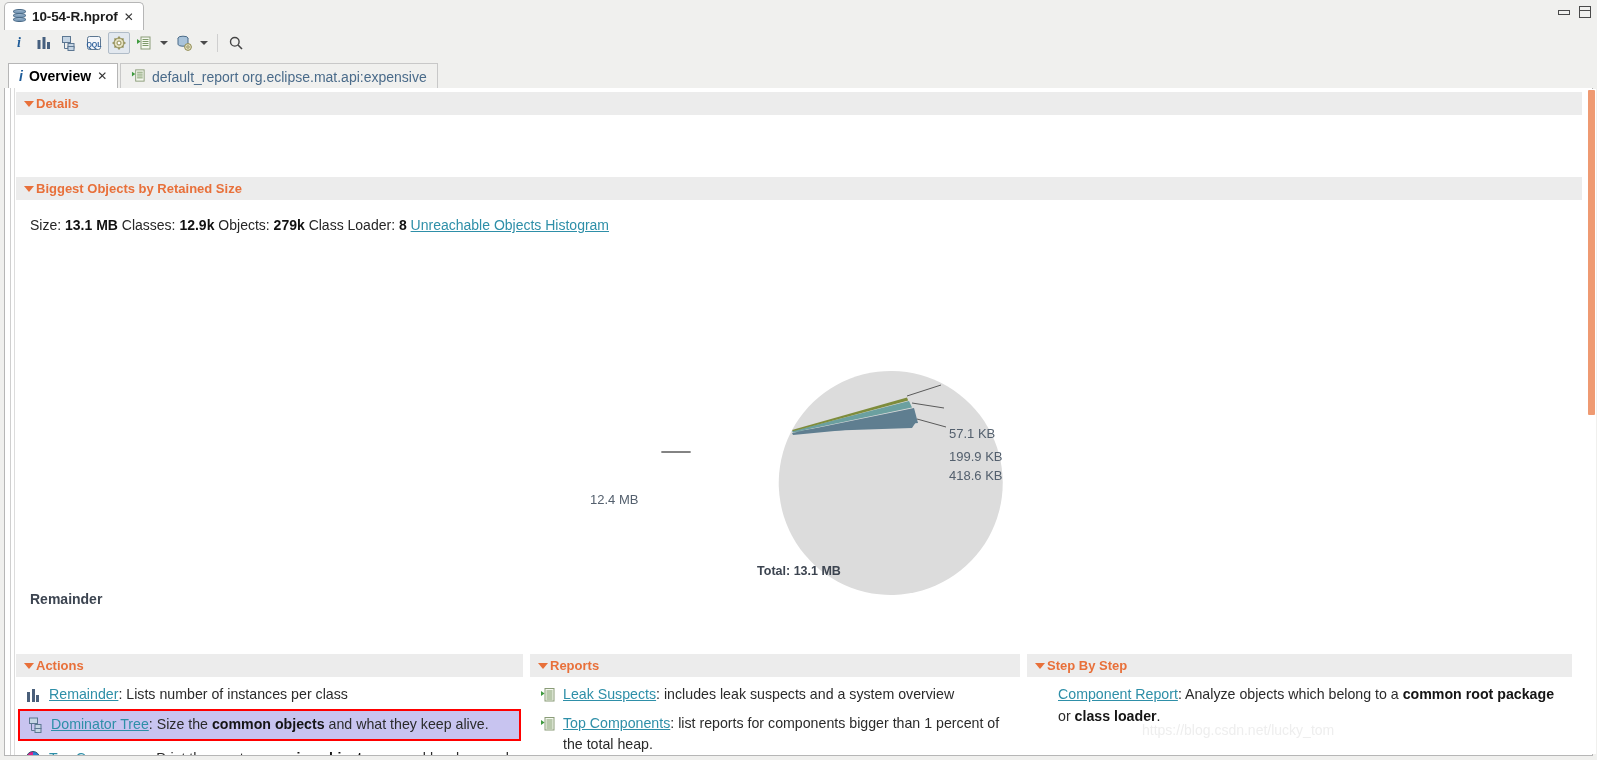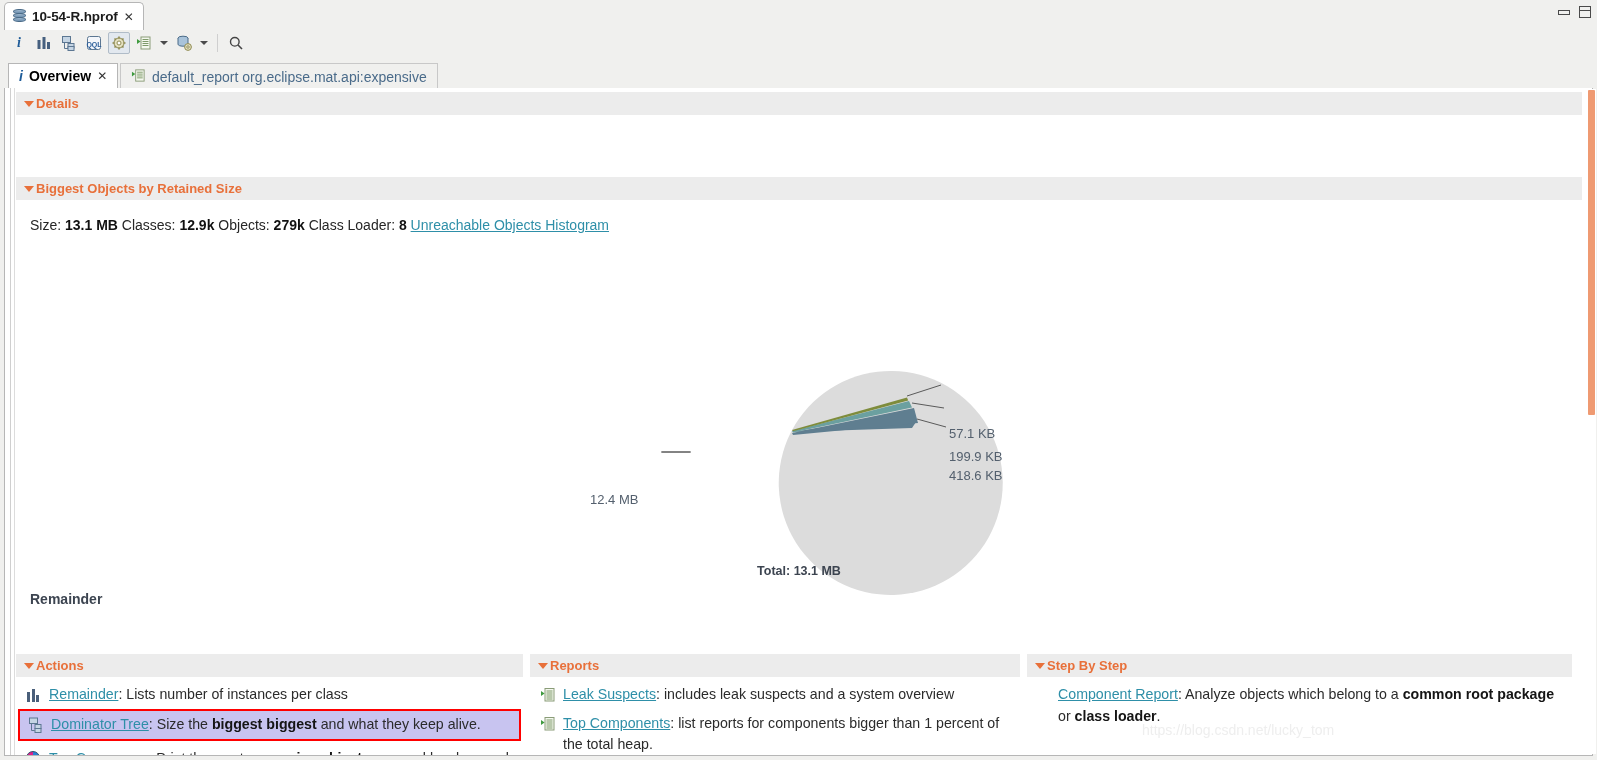--- a/index.html
+++ b/index.html
@@ -428,7 +428,7 @@
           </svg>
         </span>
         <span class="txt">
-          <a class="link">Dominator Tree</a><span>: </span><span>Size the </span><b>biggest biggest</b><span> and what they keep alive.</span>
+          <a class="link">Dominator Tree</a><span>: </span><span>Size the </span><b>common objects</b><span> and what they keep alive.</span>
         </span>
       </div>
 

